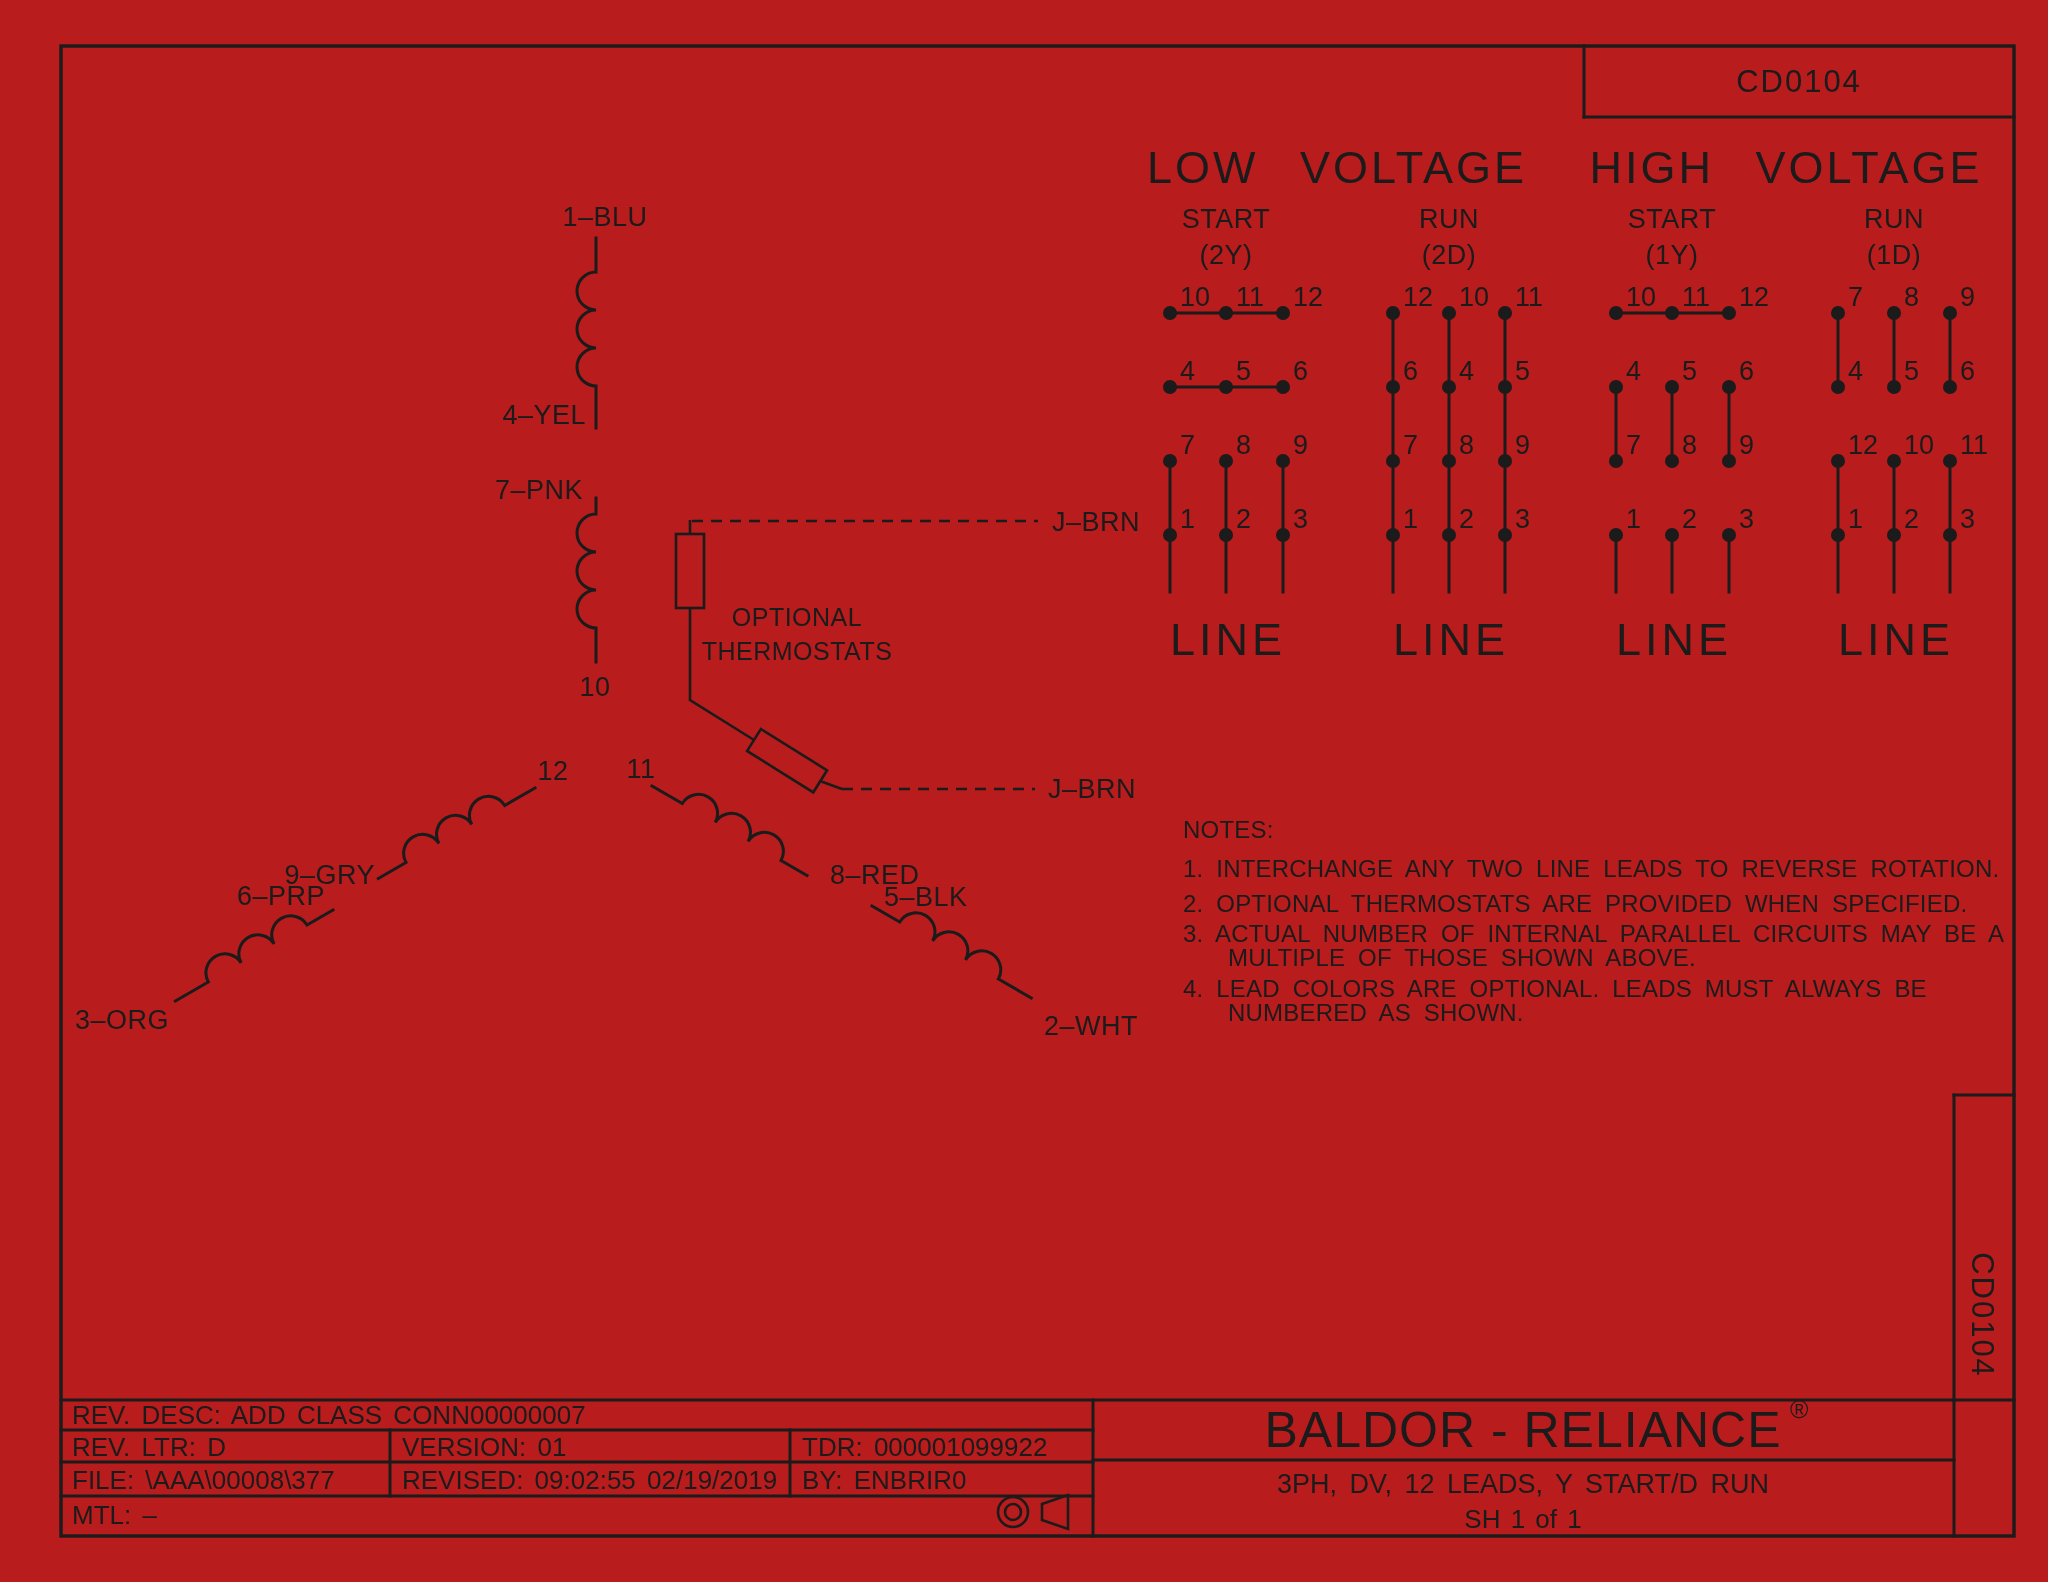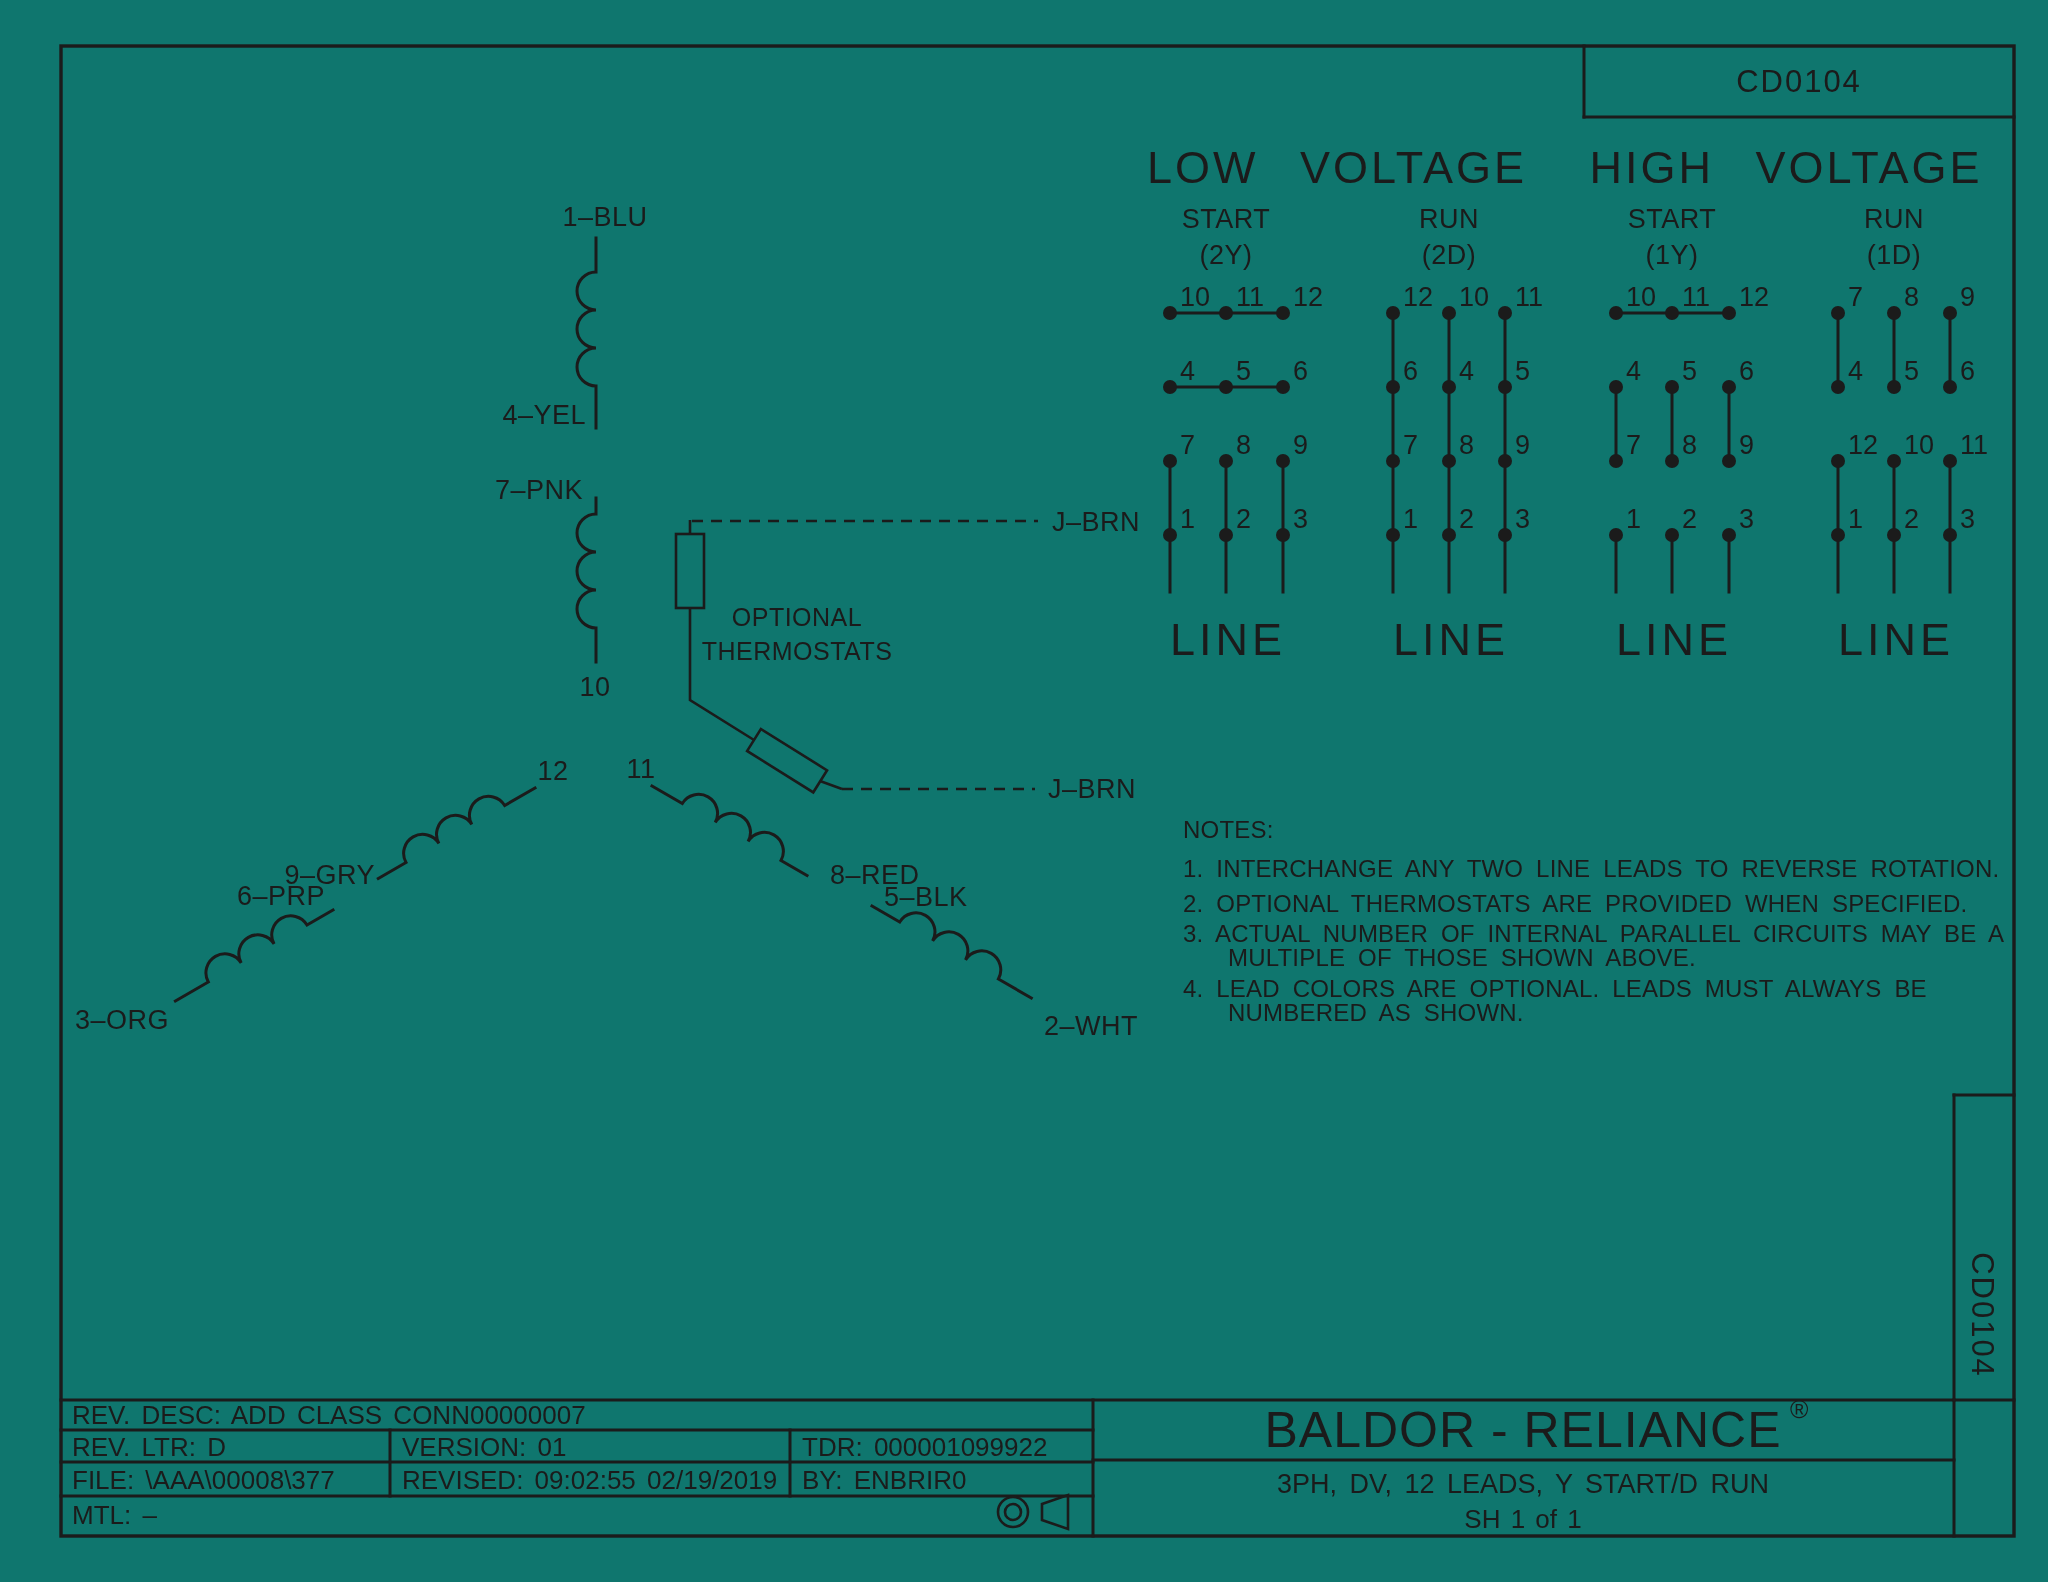--- a/index.html
+++ b/index.html
@@ -3,7 +3,7 @@
 <meta charset="utf-8">
 <style>
   html,body{margin:0;padding:0;background:#e8e8e8;}
-  #page{position:relative;width:2048px;height:1582px;background:#0f766e;
+  #page{position:relative;width:2048px;height:1582px;background:#b91c1c;
         font-family:"Liberation Sans",sans-serif;}
   svg{position:absolute;left:0;top:0;}
   svg text{fill:#1b1b1b;font-family:"Liberation Sans",sans-serif;}

